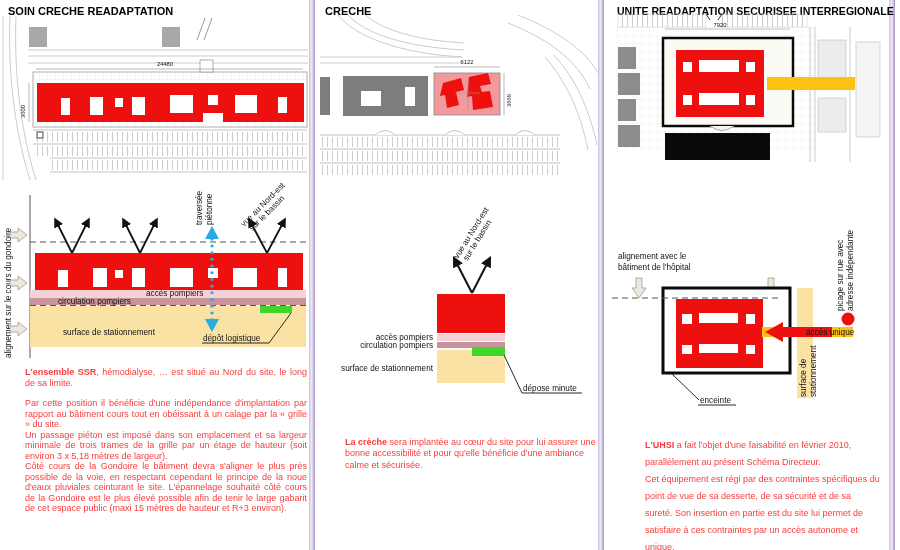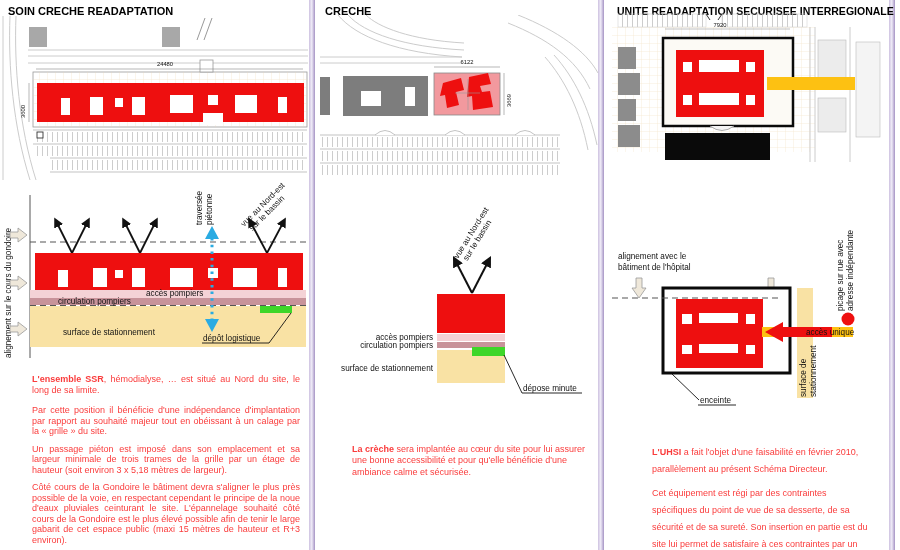--- a/index.html
+++ b/index.html
@@ -10,7 +10,7 @@
        background:linear-gradient(90deg,#cdc1e0 0%,#efebf7 45%,#a593c4 100%);}
   .panel-title{position:absolute;top:5px;font-weight:bold;font-size:11px;color:#000;white-space:nowrap;}
   .body-text{position:absolute;font-size:9px;line-height:10.5px;color:#fa3c3c;}
-  .body-text p{margin:7px;}
+  .body-text p{margin:0;}
   .body-text p.gap{margin-bottom:10px;}
   .jus{text-align:justify;}
   .b{font-weight:bold;}

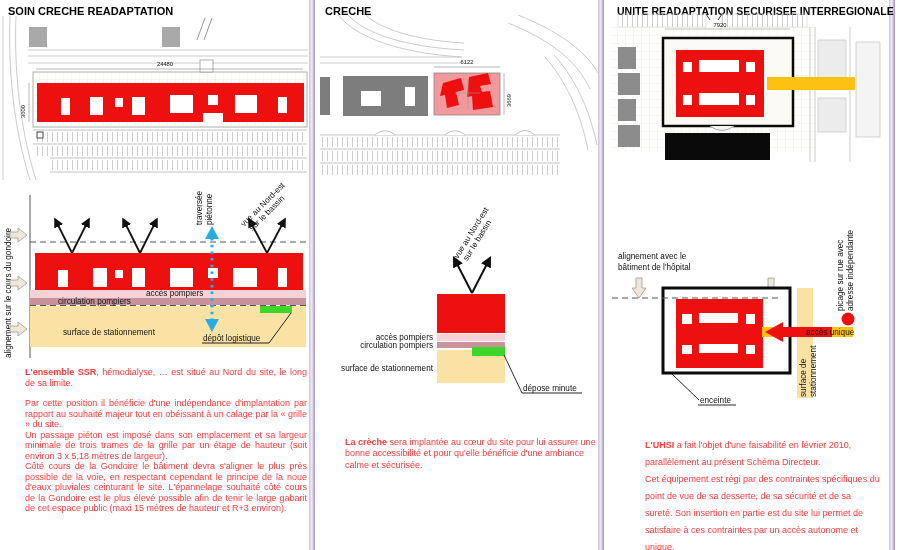--- a/index.html
+++ b/index.html
@@ -144,7 +144,7 @@
 
 <div class="body-text jus" style="left:25px;top:367px;width:282px">
   <p class="gap"><span class="b">L'ensemble SSR</span><span>, hémodialyse, … est situé au Nord du site, le long de sa limite.</span></p>
-  <p>Par cette position il bénéficie d'une indépendance d'implantation par rapport au souhaité majeur tout en obéissant à un calage par la « grille » du site.</p>
+  <p>Par cette position il bénéficie d'une indépendance d'implantation par rapport au bâtiment cours tout en obéissant à un calage par la « grille » du site.</p>
   <p>Un passage piéton est imposé dans son emplacement et sa largeur minimale de trois trames de la grille par un étage de hauteur (soit environ 3 x 5,18 mètres de largeur).</p>
   <p>Côté cours de la Gondoire le bâtiment devra s'aligner le plus près possible de la voie, en respectant cependant le principe de la noue d'eaux pluviales ceinturant le site. L'épannelage souhaité côté cours de la Gondoire est le plus élevé possible afin de tenir le large gabarit de cet espace public (maxi 15 mètres de hauteur et R+3 environ).</p>
 </div>

